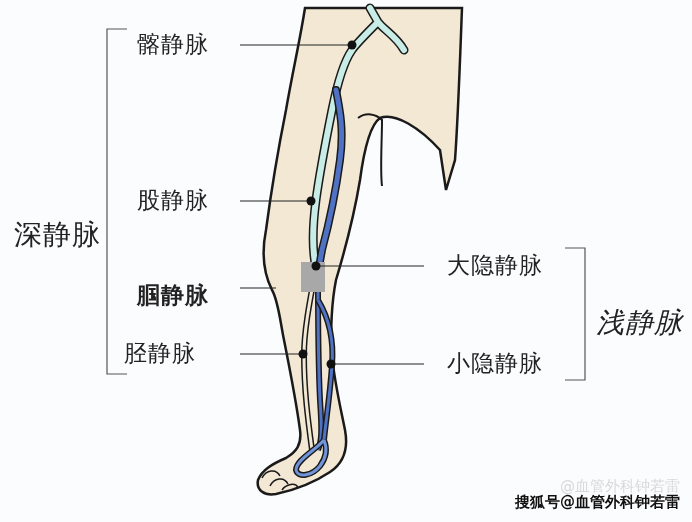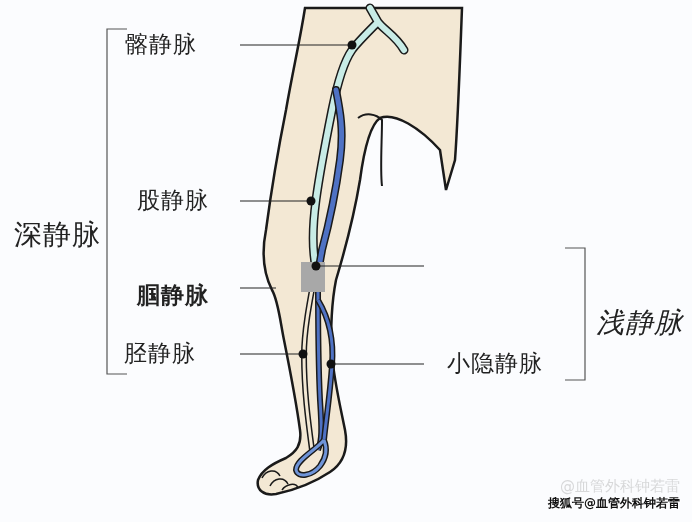--- a/index.html
+++ b/index.html
@@ -94,7 +94,7 @@
   </svg>
 
   <div class="label group-label" style="left:14px; top:221px;">深静脉</div>
-  <div class="label" style="left:125px; top:33px;text-align:center;">髂静脉</div>
+  <div class="label" style="left:137px; top:33px;text-align:center;">髂静脉</div>
   <div class="label" style="left:137px; top:189px;">股静脉</div>
   <div class="label" style="left:137px; top:284px;font-weight:bold;">腘静脉</div>
   <div class="label" style="left:124px; top:342px;">胫静脉</div>

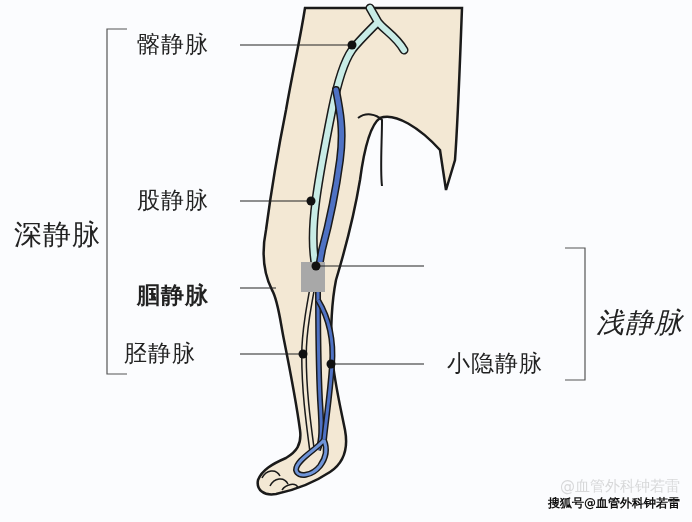--- a/index.html
+++ b/index.html
@@ -99,6 +99,7 @@
   <div class="label" style="left:137px; top:284px;font-weight:bold;">腘静脉</div>
   <div class="label" style="left:124px; top:342px;">胫静脉</div>
 
+  <div class="label" style="left:447px; top:254px;">大隐静脉</div>
   <div class="label" style="left:447px; top:352px;">小隐静脉</div>
   <div class="label group-label" style="left:596px; top:309px;font-style:italic;">浅静脉</div>
 

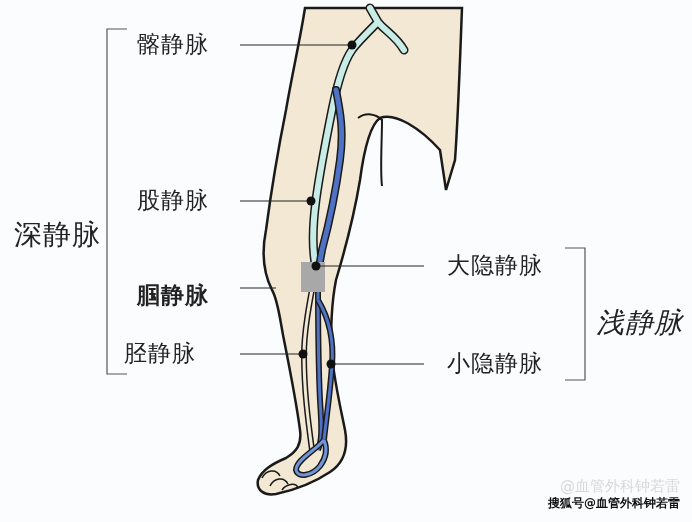--- a/index.html
+++ b/index.html
@@ -23,7 +23,7 @@
     .watermark {
       position: absolute;
       right: 12px; bottom: 10px;
-      font-size: 12px;
+      font-size: 15px;
       font-weight: bold;
       color: #111;
       text-shadow: 0 0 2px #fff, 0 0 2px #fff, 1px 1px 0 #fff;

